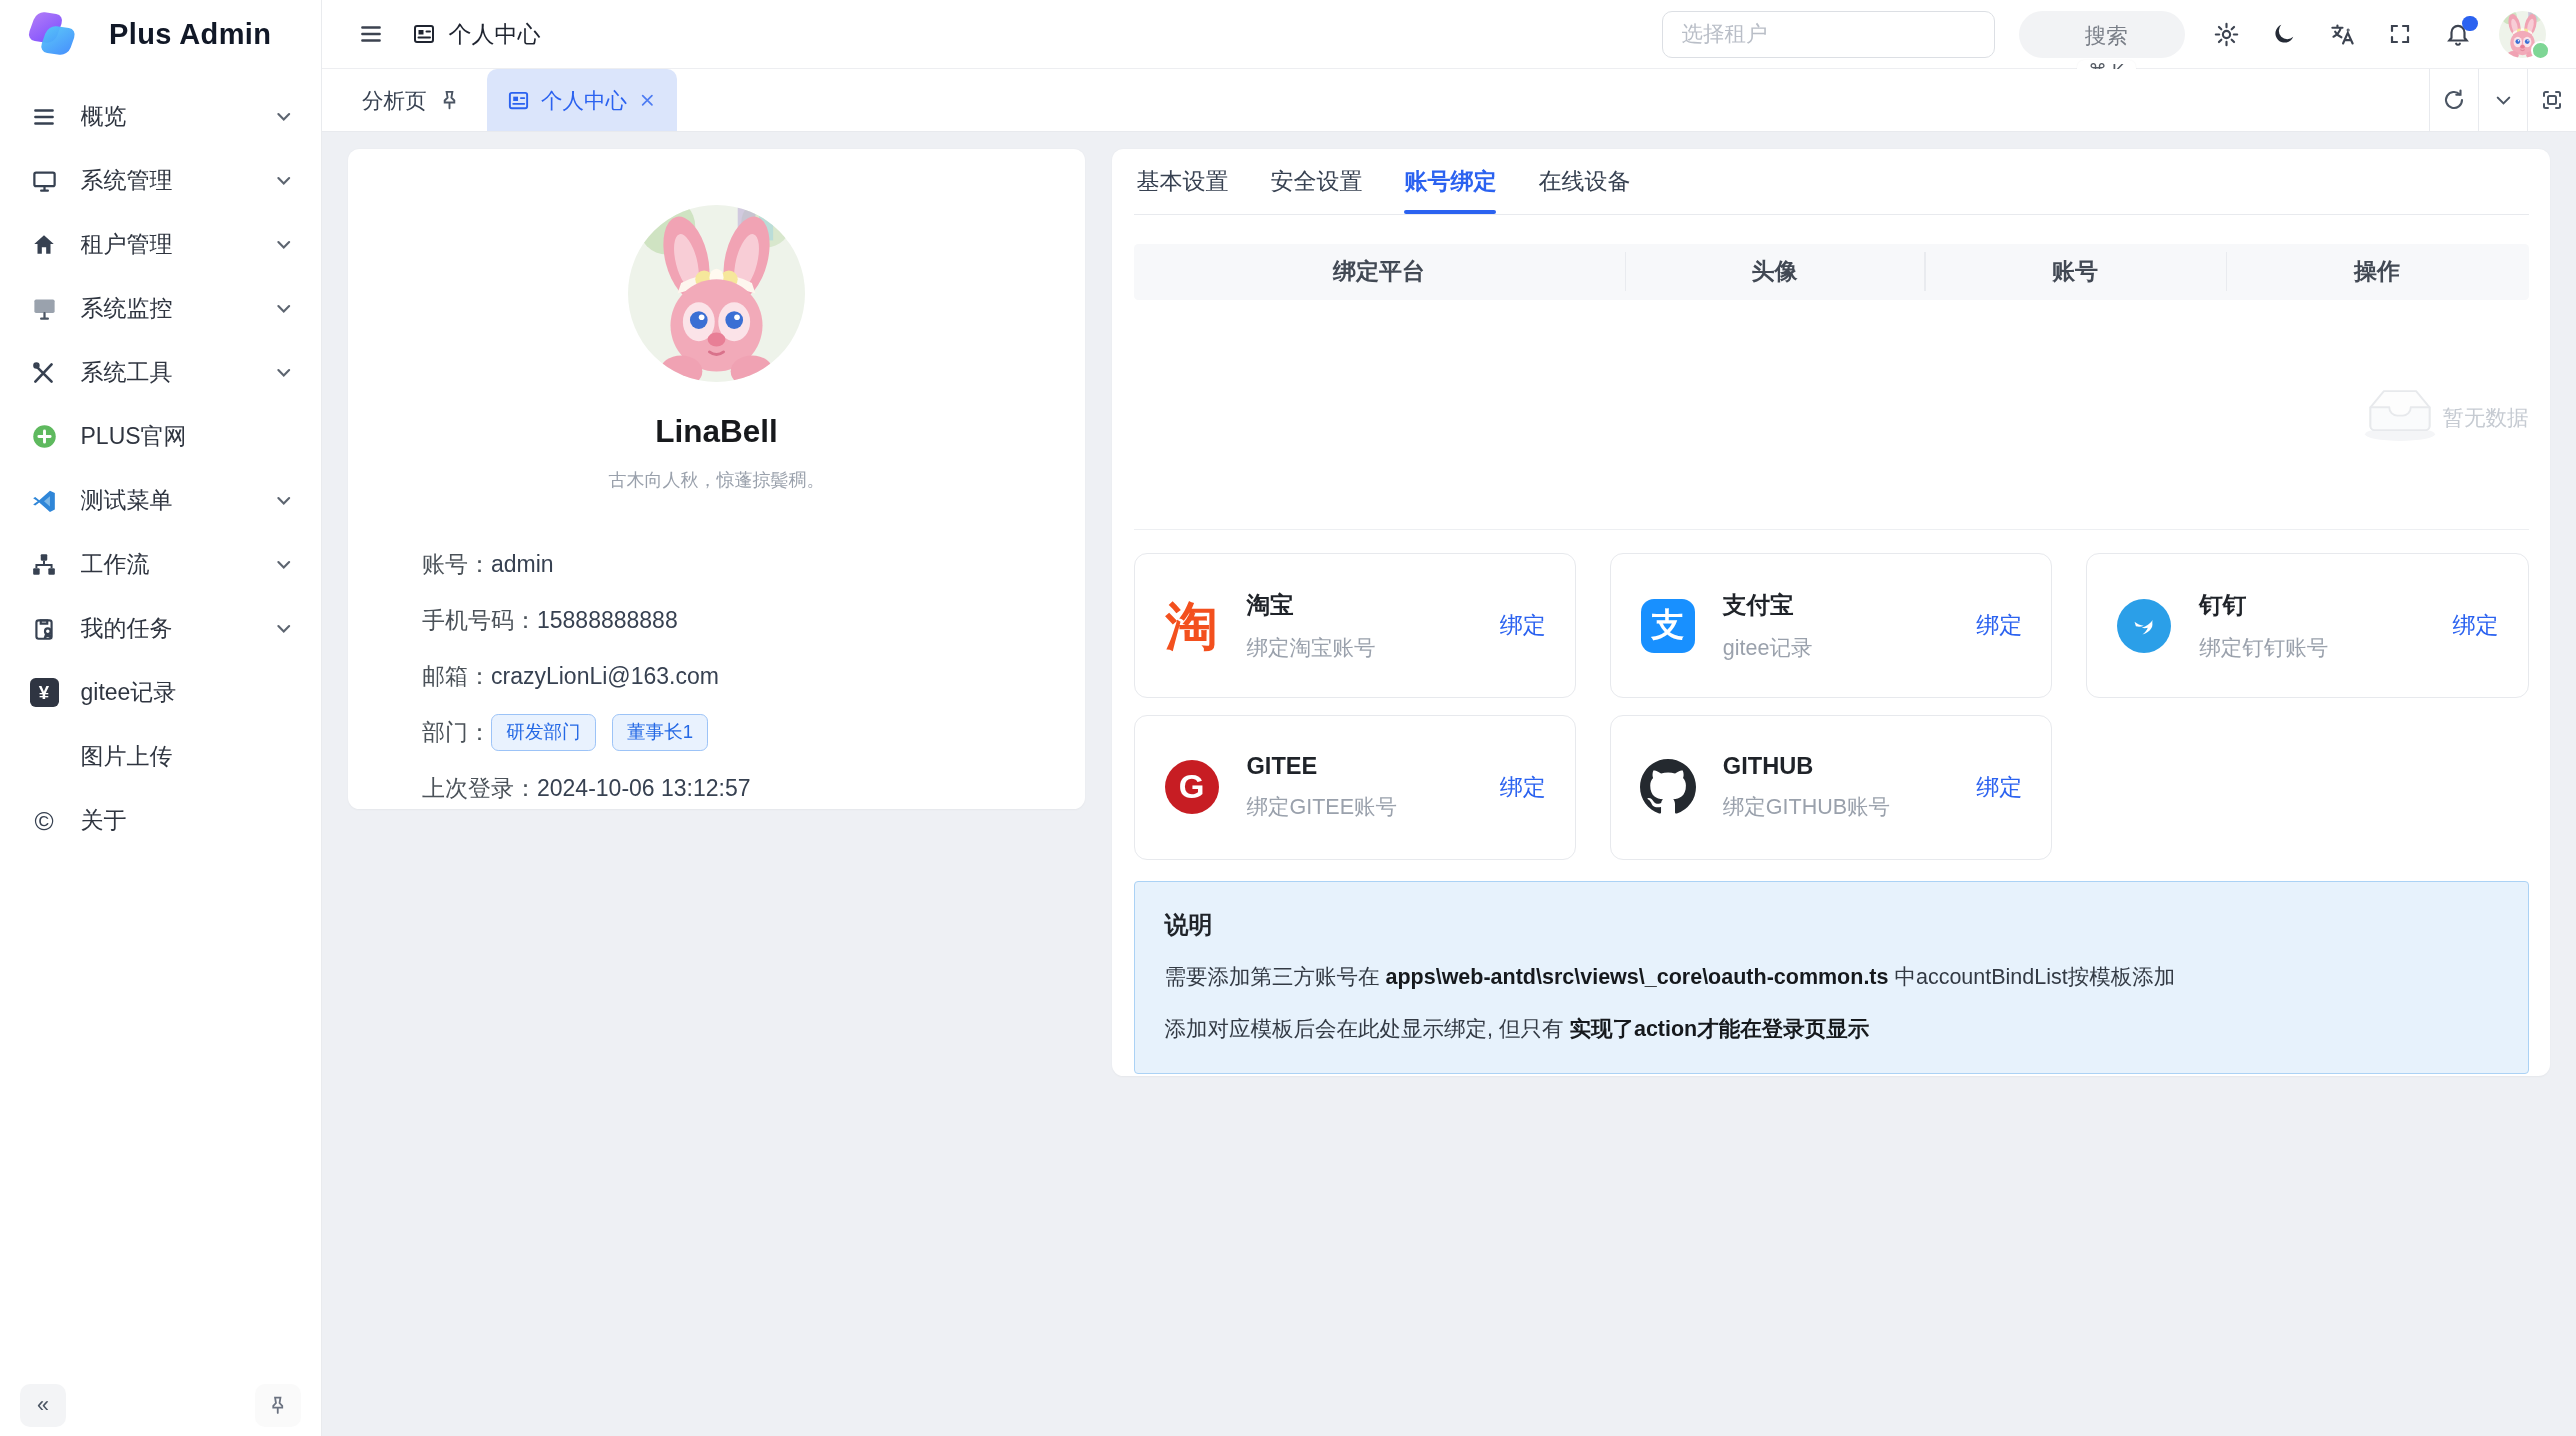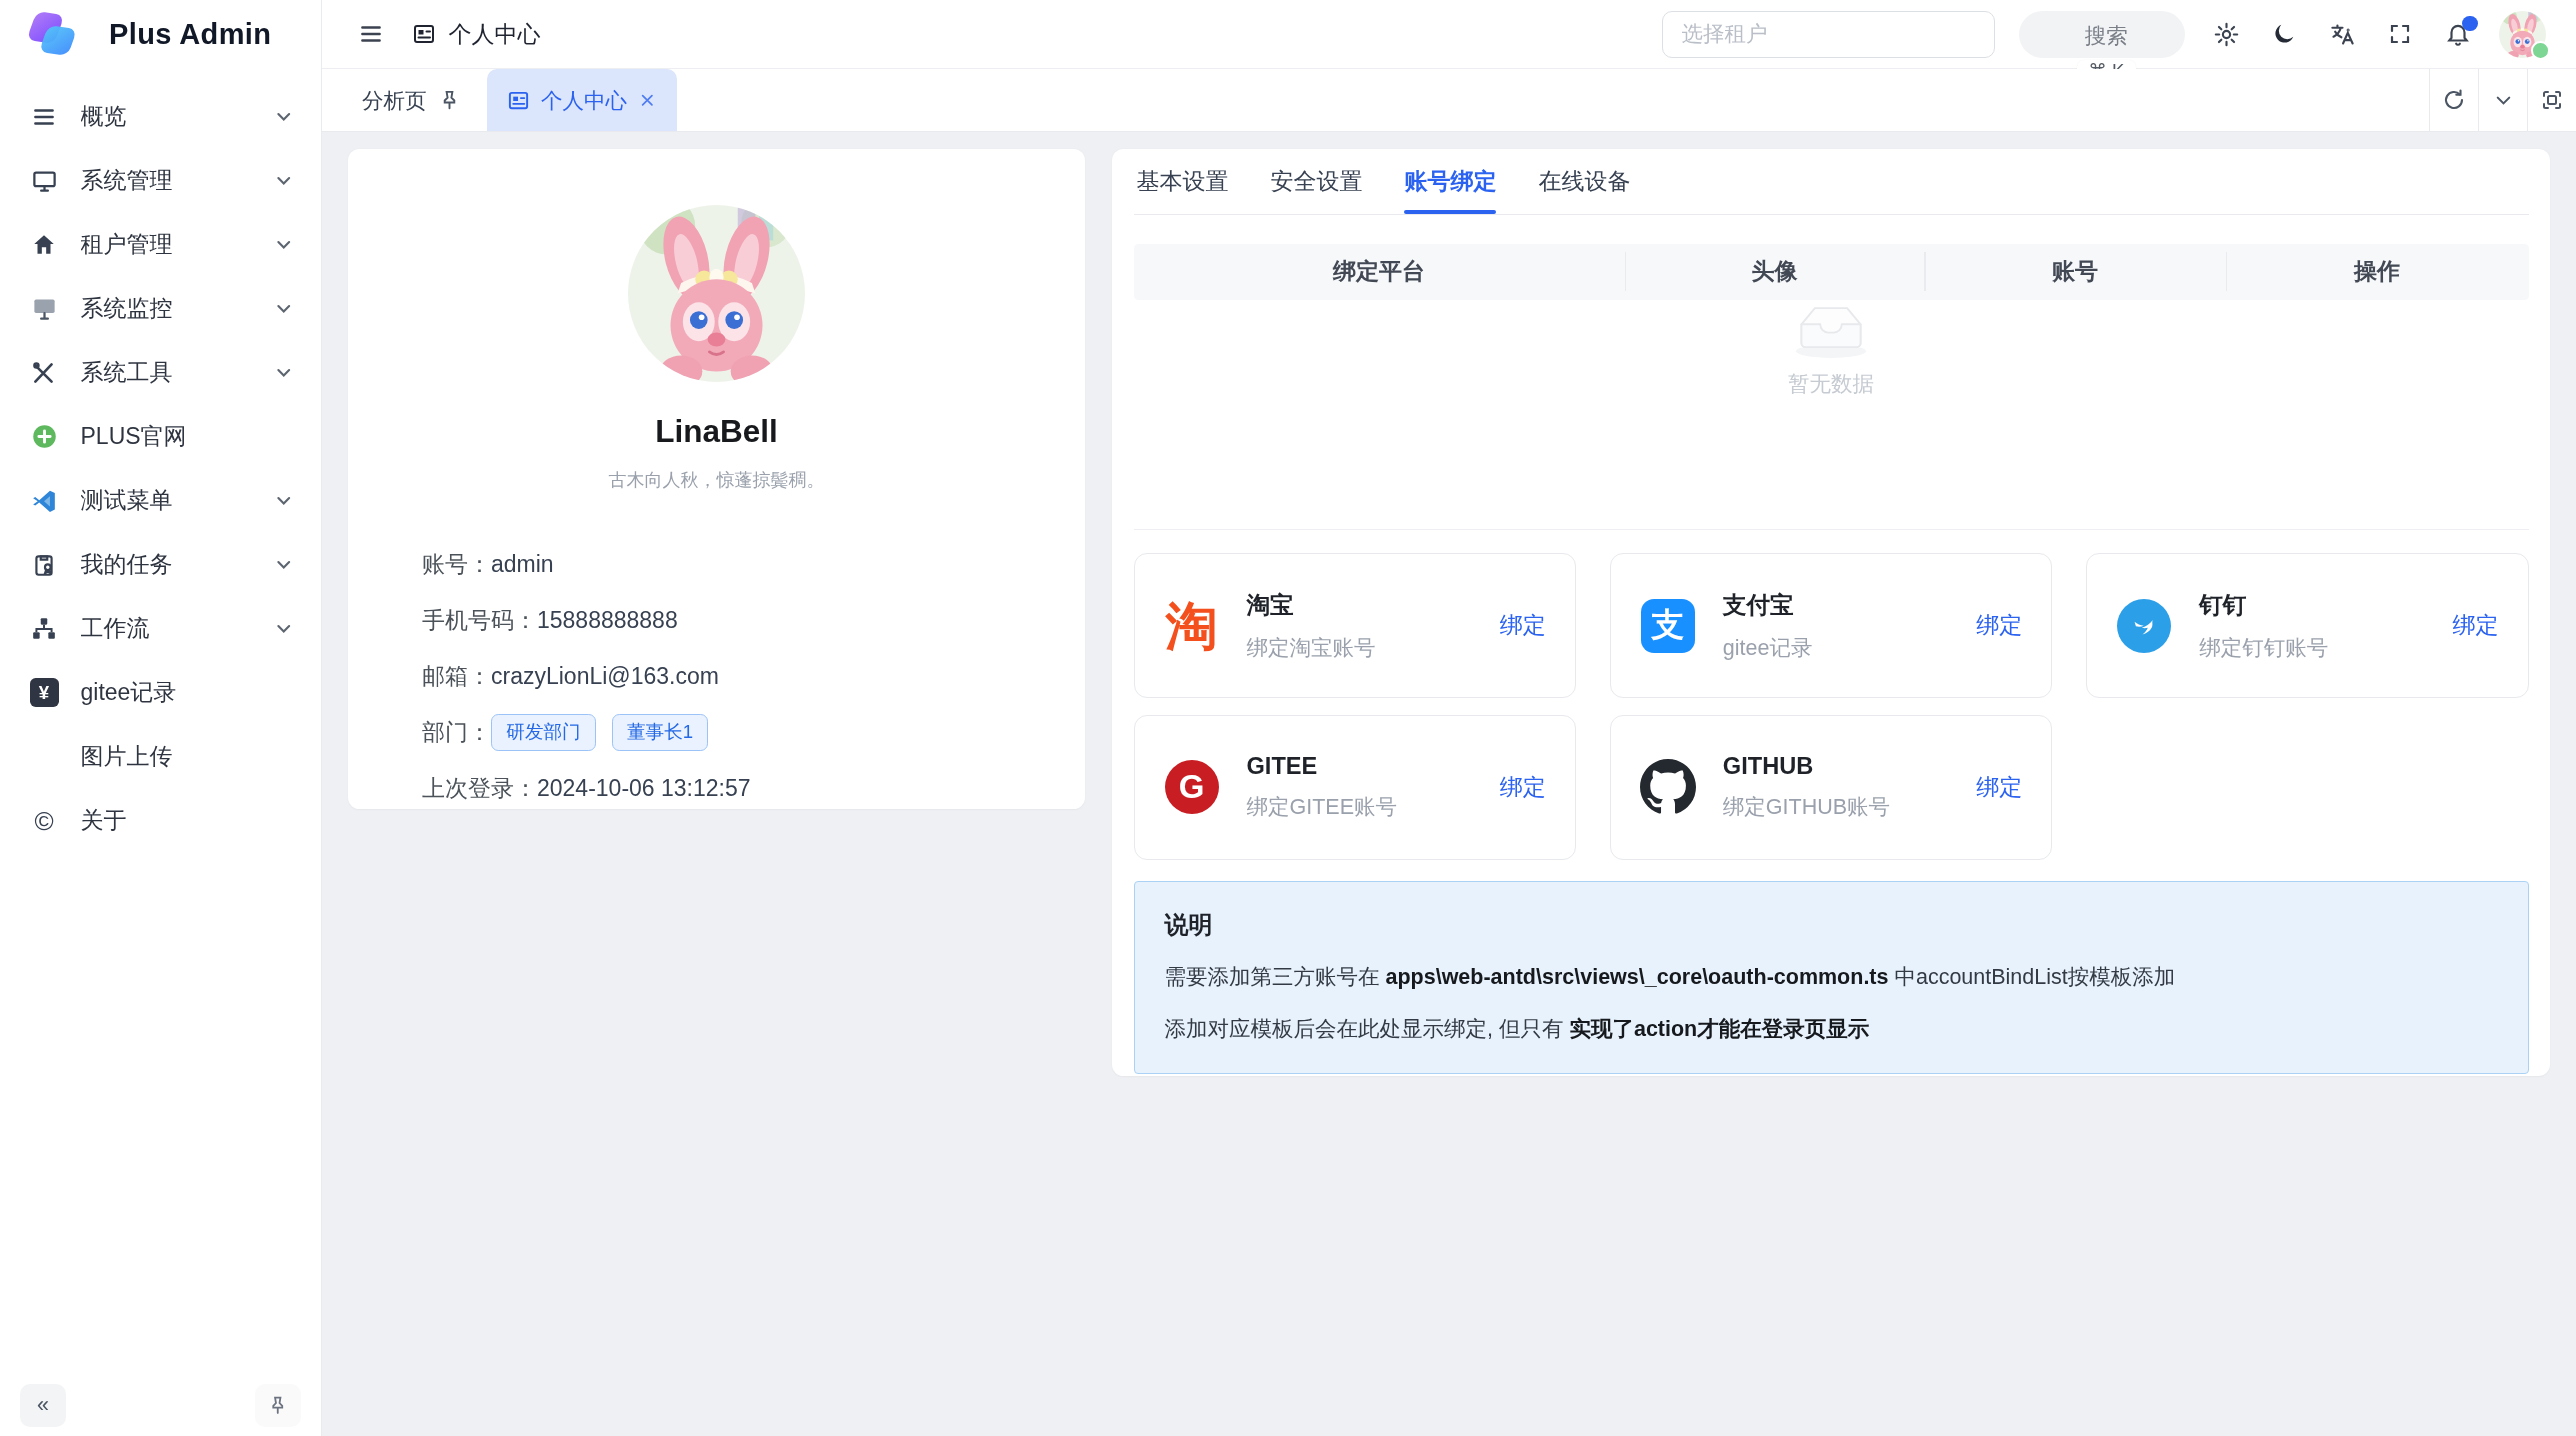--- a/index.html
+++ b/index.html
@@ -90,8 +90,8 @@
   .t-cell:nth-child(1){ width:35.2%; } .t-cell:nth-child(2){ width:21.5%; }
   .t-cell:nth-child(3){ width:21.6%; } .t-cell:nth-child(4){ width:21.7%; }
   .t-cell + .t-cell::before { content:""; position:absolute; left:0; top:-3.6px; bottom:-3.6px; width:1.4px; background:#e9ebef; }
-  .t-body { height:230px; border-bottom:1.4px solid #edeff2; display:flex; flex-direction:column;
-    align-items:center; justify-content:flex-start; }
+  .t-body { height:230px; border-bottom:1.4px solid #edeff2; display:flex; flex-direction:row;
+    align-items:center; justify-content:flex-end; }
   .empty-text { font-size:21.5px; color:#c6cbd2; margin-top:7.2px; }
 
   .bind-grid { margin-top:23.6px; display:grid; grid-template-columns:repeat(3,1fr); gap:16.5px 34px; }

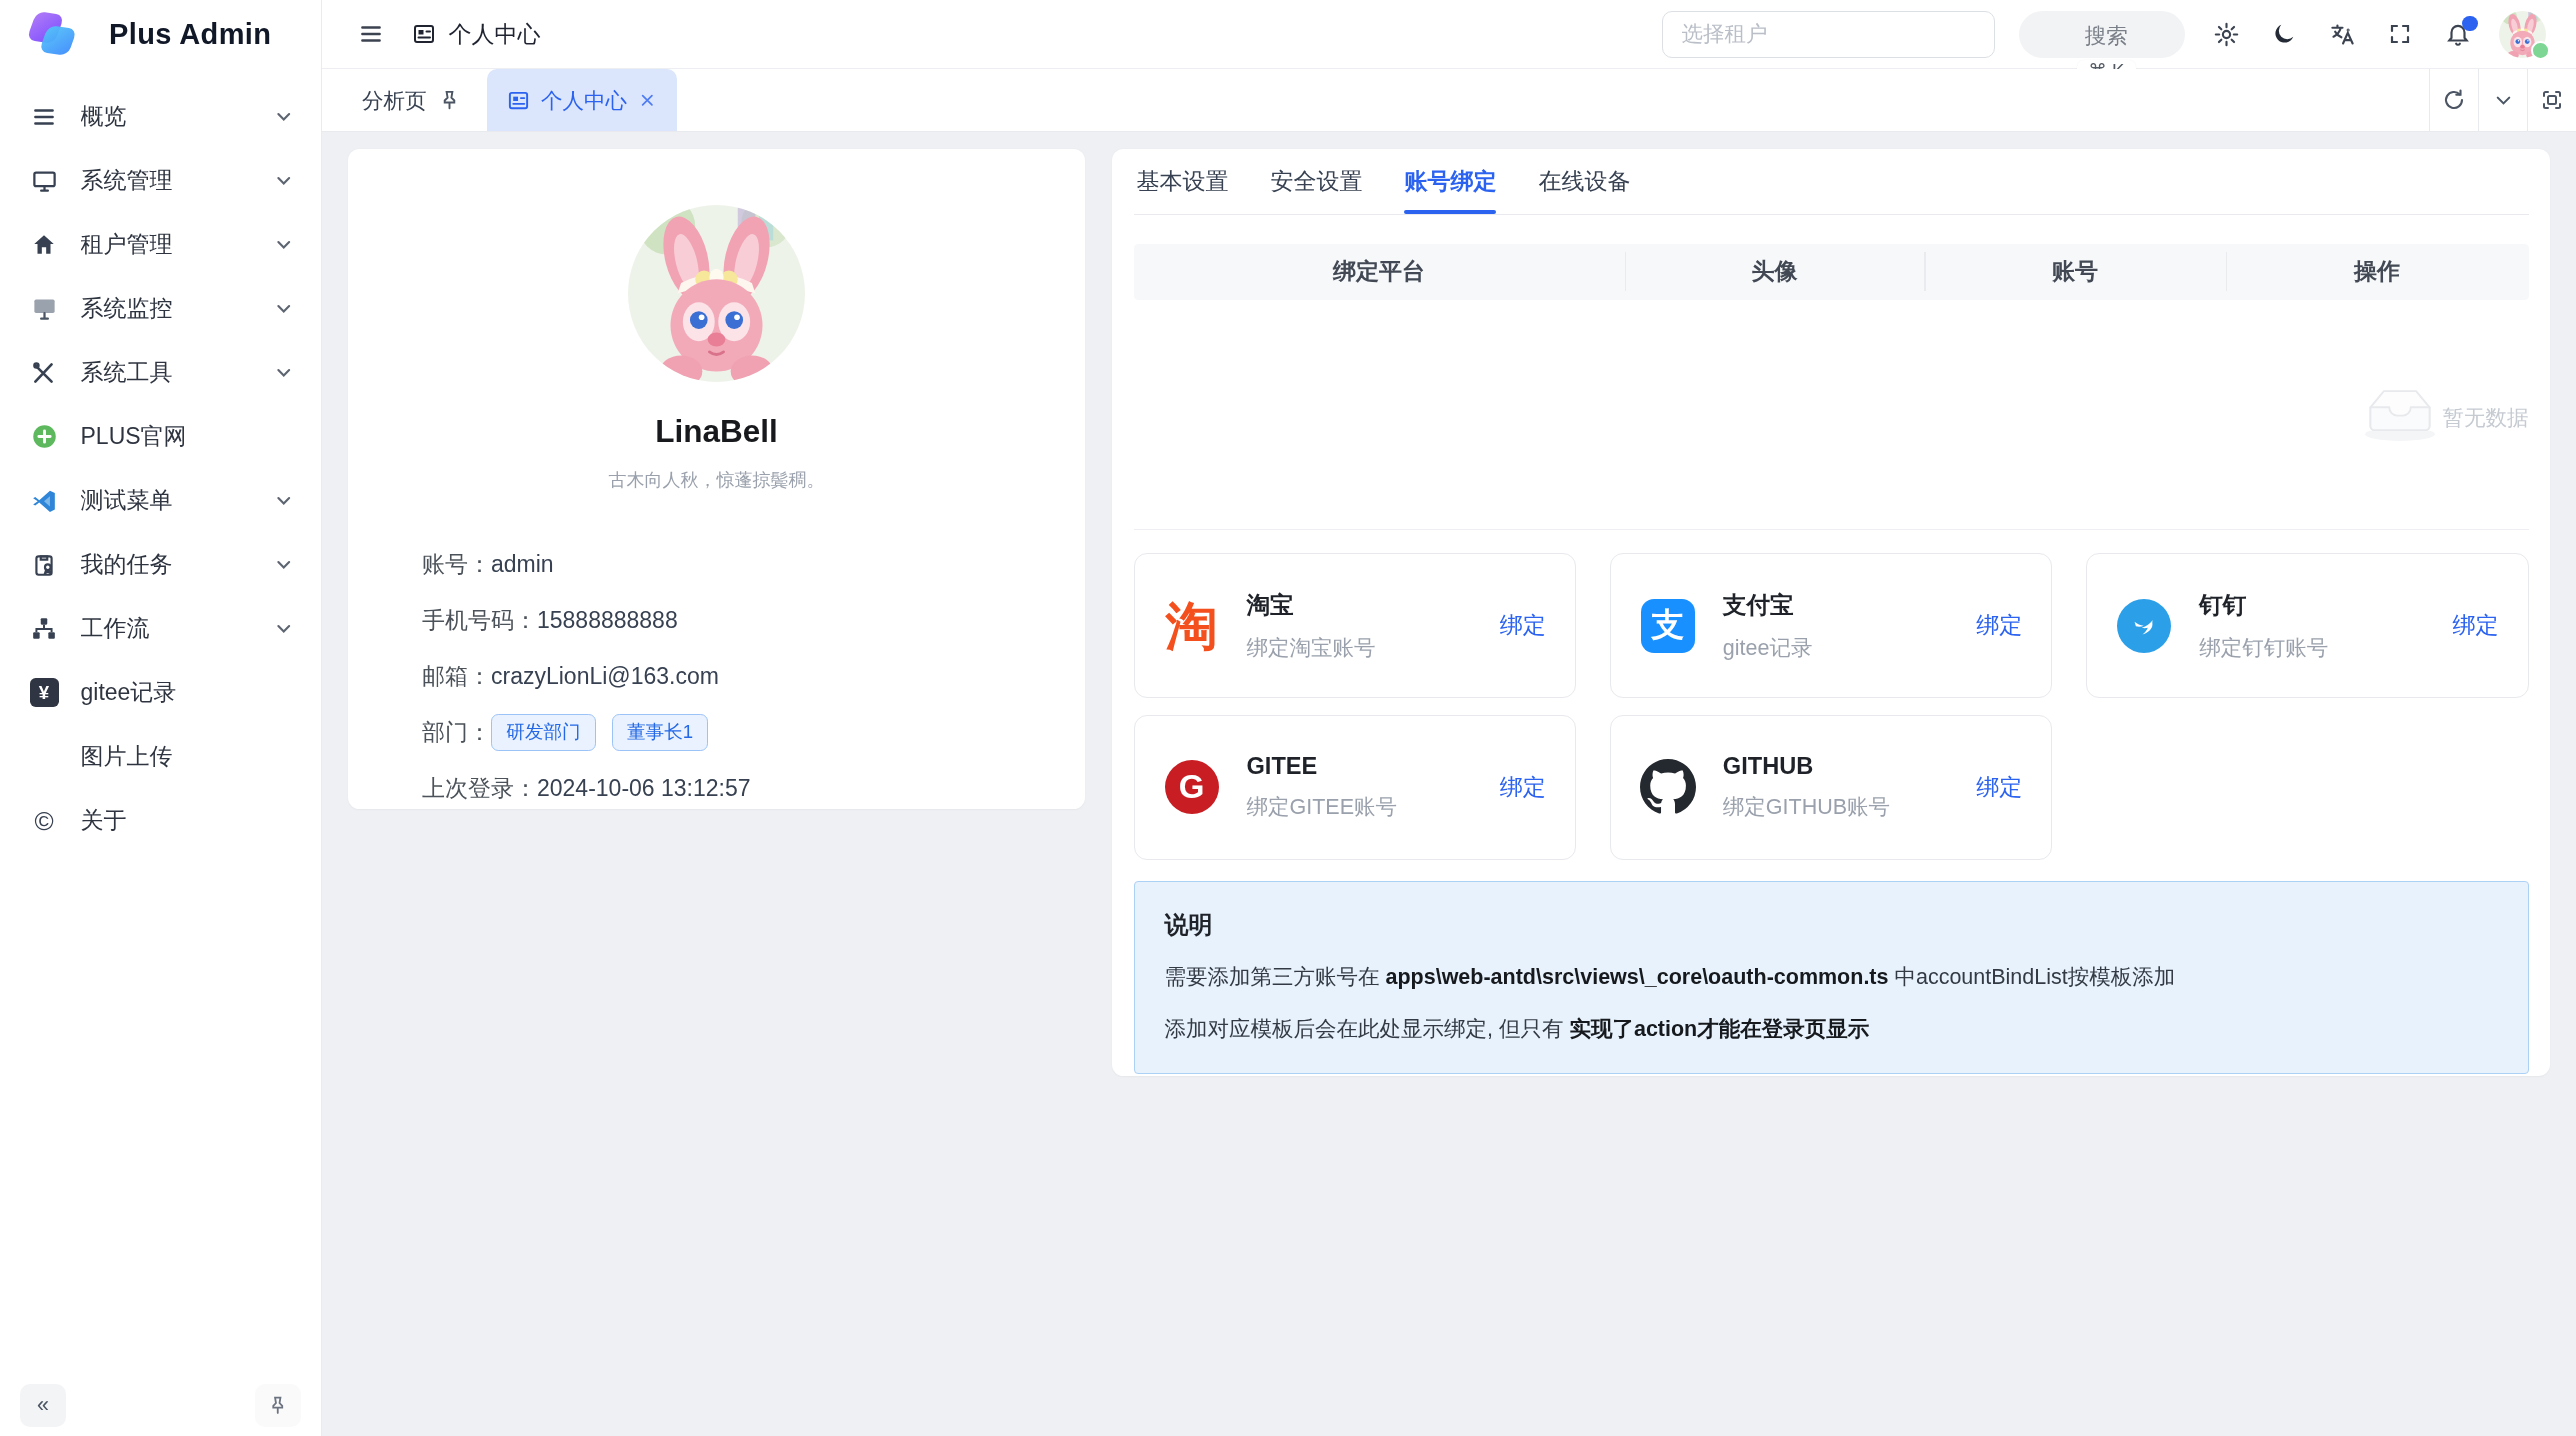--- a/index.html
+++ b/index.html
@@ -262,6 +262,23 @@
 
       <div class="menu-item">
         <span class="mi-icon">
+          <svg width="26" height="26" viewBox="0 0 24 24" fill="#374151">
+              <rect x="9" y="2" width="6" height="6" rx="1"></rect>
+              <rect x="2" y="15" width="6" height="6" rx="1"></rect>
+              <rect x="16" y="15" width="6" height="6" rx="1"></rect>
+              <path d="M12 8v4M5 15v-3h14v3M12 8v4" stroke="#374151" stroke-width="1.8" fill="none"></path>
+            </svg>
+        </span>
+        <span class="mi-label">工作流</span>
+        <span class="mi-chevron">
+            <svg viewBox="0 0 24 24" fill="none" stroke="currentColor" stroke-width="2.4" stroke-linecap="round">
+              <path d="M6 9l6 6 6-6"></path>
+            </svg>
+          </span>
+      </div>
+
+      <div class="menu-item">
+        <span class="mi-icon">
           <svg width="26" height="26" viewBox="0 0 24 24" fill="none" stroke="#374151" stroke-width="2" stroke-linecap="round">
               <rect x="5" y="4" width="14" height="17" rx="2"></rect>
               <path d="M9 4h6v3H9z"></path>
@@ -270,23 +287,6 @@
             </svg>
         </span>
         <span class="mi-label">我的任务</span>
-        <span class="mi-chevron">
-            <svg viewBox="0 0 24 24" fill="none" stroke="currentColor" stroke-width="2.4" stroke-linecap="round">
-              <path d="M6 9l6 6 6-6"></path>
-            </svg>
-          </span>
-      </div>
-
-      <div class="menu-item">
-        <span class="mi-icon">
-          <svg width="26" height="26" viewBox="0 0 24 24" fill="#374151">
-              <rect x="9" y="2" width="6" height="6" rx="1"></rect>
-              <rect x="2" y="15" width="6" height="6" rx="1"></rect>
-              <rect x="16" y="15" width="6" height="6" rx="1"></rect>
-              <path d="M12 8v4M5 15v-3h14v3M12 8v4" stroke="#374151" stroke-width="1.8" fill="none"></path>
-            </svg>
-        </span>
-        <span class="mi-label">工作流</span>
         <span class="mi-chevron">
             <svg viewBox="0 0 24 24" fill="none" stroke="currentColor" stroke-width="2.4" stroke-linecap="round">
               <path d="M6 9l6 6 6-6"></path>

